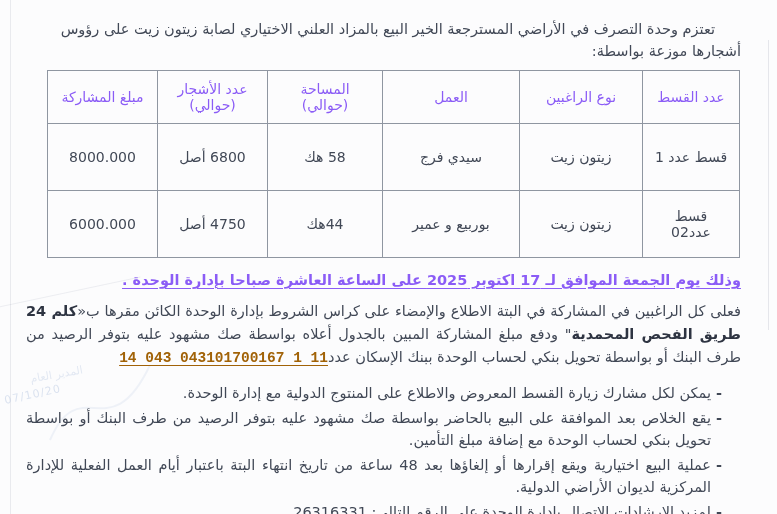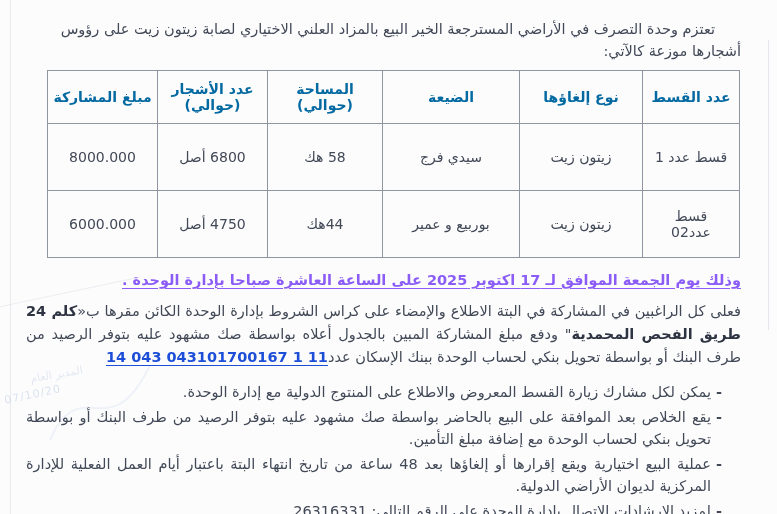--- a/index.html
+++ b/index.html
@@ -108,7 +108,7 @@
 
     <p class="intro">
       <span class="line l1">تعتزم وحدة التصرف في الأراضي المسترجعة الخير البيع بالمزاد العلني الاختياري لصابة زيتون زيت على رؤوس</span>
-      <span class="line">أشجارها موزعة كالآتي:</span>
+      <span class="line">أشجارها موزعة بواسطة:</span>
     </p>
 
     <table class="lots">

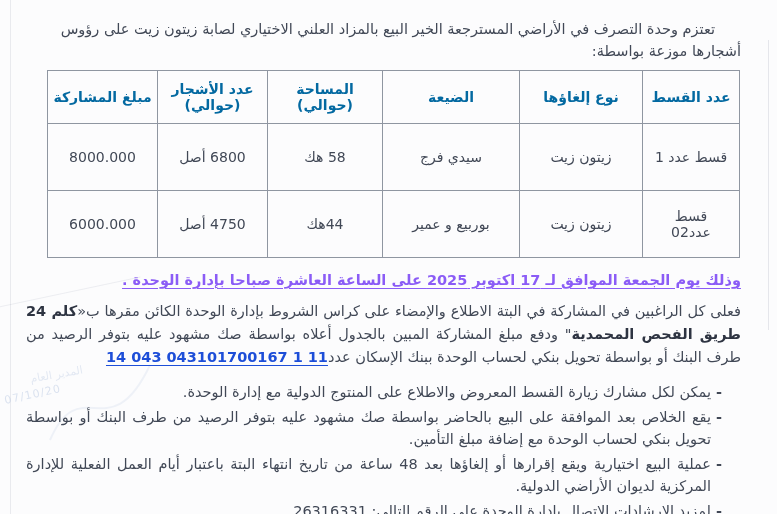--- a/index.html
+++ b/index.html
@@ -39,7 +39,7 @@
     padding:2px 4px;
     background:transparent;
   }
-  table.lots th{font-weight:bold;height:48px;color:#0369a1;}
+  table.lots th{font-weight:normal;height:48px;color:#8b5cf6;}
   table.lots td{height:62px;}
   
   .date-line{

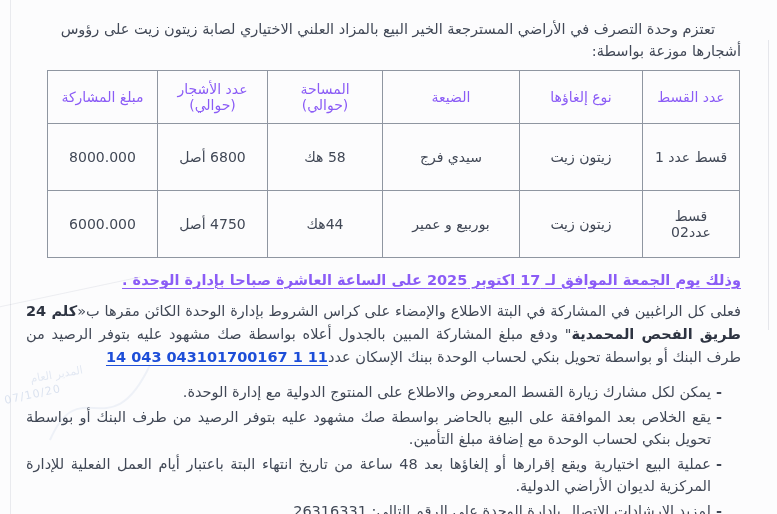--- a/index.html
+++ b/index.html
@@ -124,7 +124,7 @@
         <tr>
           <th>عدد القسط</th>
           <th>نوع إلغاؤها</th>
-          <th>الضيعة</th>
+          <th>العمل</th>
           <th>المساحة
 (حوالي)</th>
           <th>عدد الأشجار

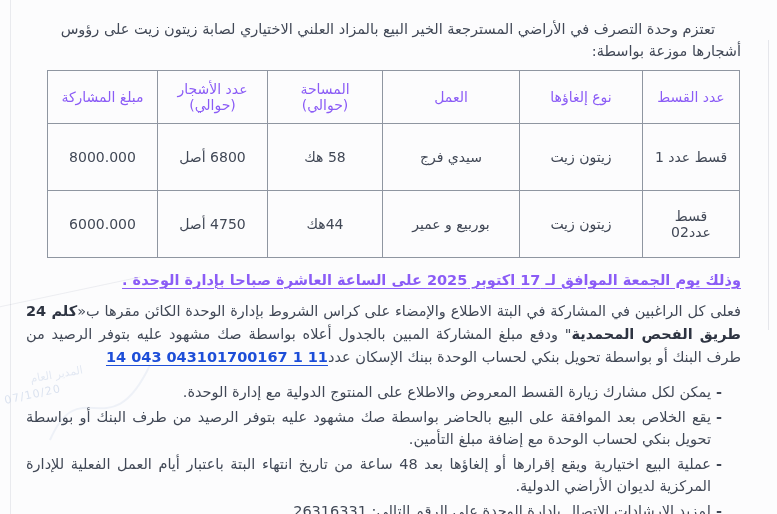--- a/index.html
+++ b/index.html
@@ -123,7 +123,7 @@
       <thead>
         <tr>
           <th>عدد القسط</th>
-          <th>نوع إلغاؤها</th>
+          <th>نوع الراغبين</th>
           <th>العمل</th>
           <th>المساحة
 (حوالي)</th>

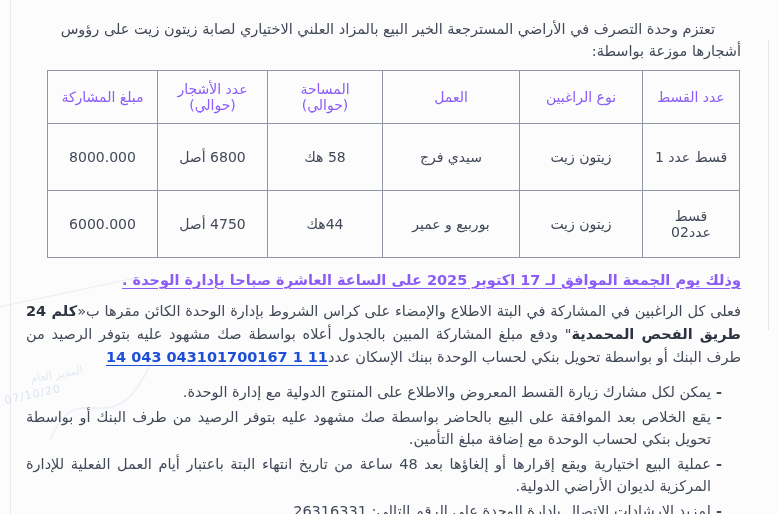--- a/index.html
+++ b/index.html
@@ -60,10 +60,11 @@
   }
   .para .bold{font-weight:bold;color:#2e3442;}
   .para .account{
-    font-weight:bold;color:#1d4ed8;
+    font-weight:bold;color:#a16207;
     text-decoration:underline;
     text-underline-offset:3px;
     unicode-bidi:isolate;
+    font-family:Liberation Mono, monospace;
   }
   
   .bullets{margin-top:12px;}

